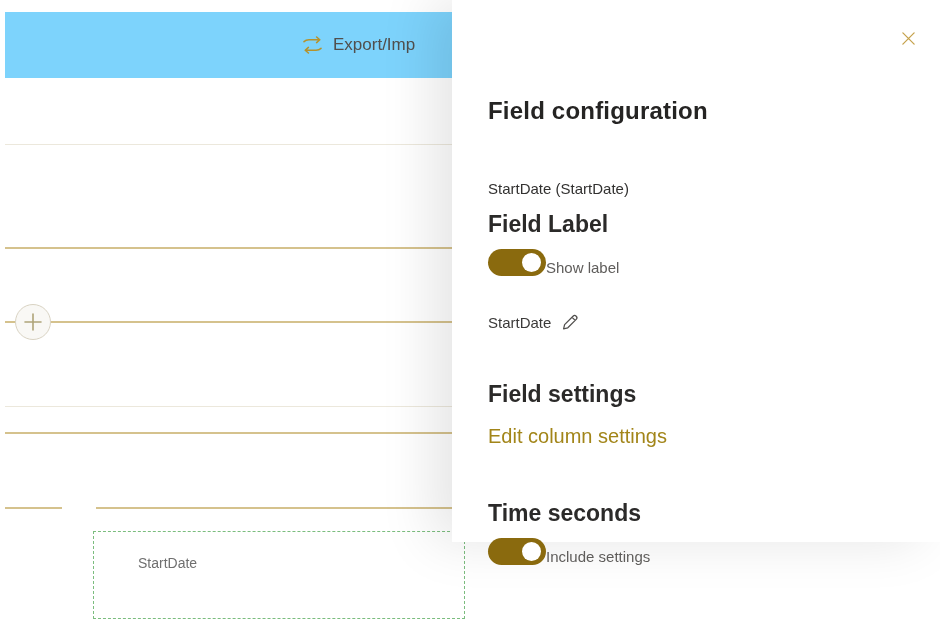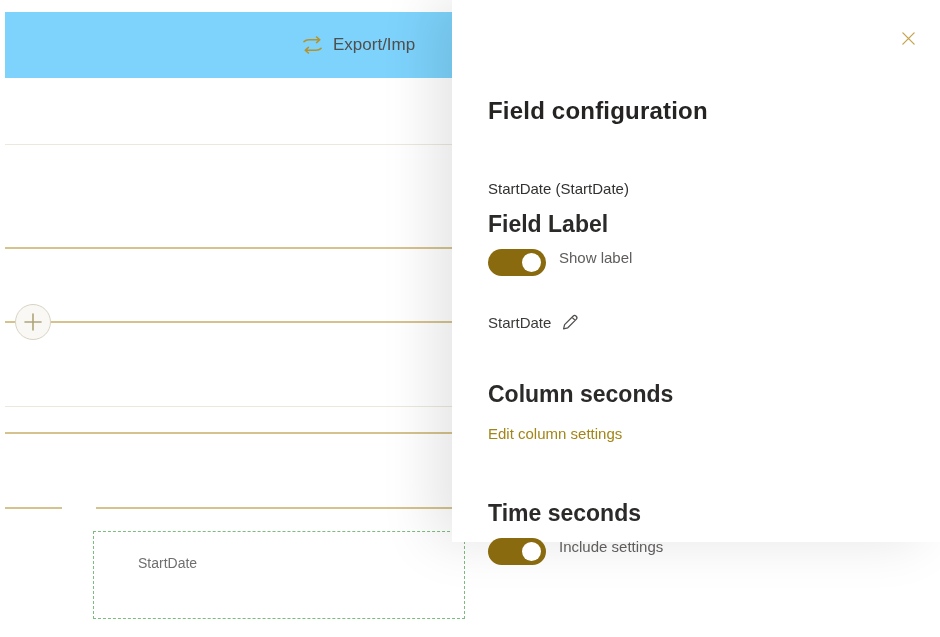--- a/index.html
+++ b/index.html
@@ -67,7 +67,7 @@
 
   .toggle-row {
     position:absolute; left:36px;
-    display:flex; align-items:flex-start; gap:13px;
+    display:flex; align-items:flex-end; 
   }
   .toggle-row-1 { top:249px; }
   .toggle-row-2 { top:538px; }

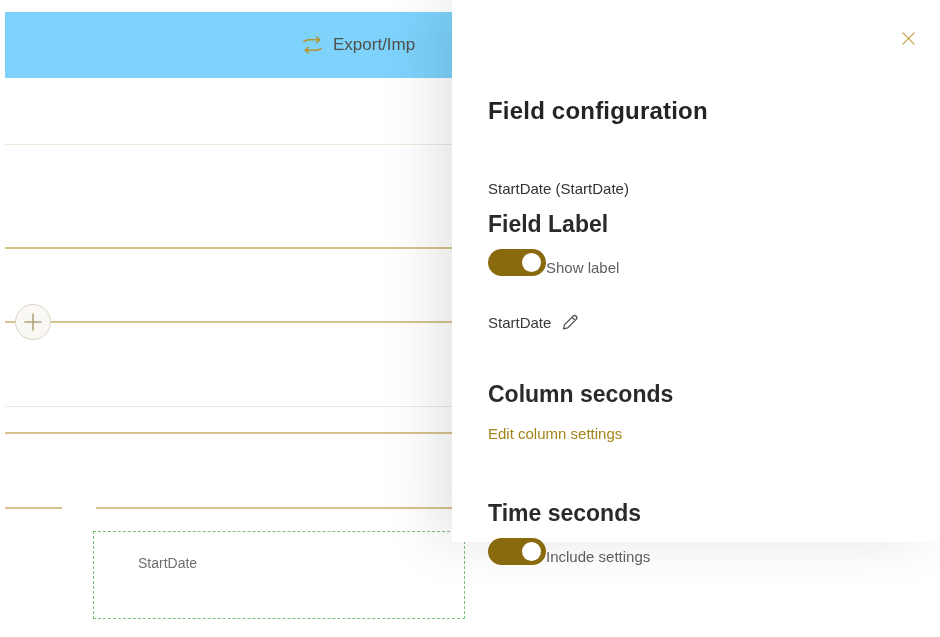--- a/index.html
+++ b/index.html
@@ -166,7 +166,7 @@
     </span>
   </div>
 
-  <div class="section-heading h-column-settings">Column seconds</div>
+  <div class="section-heading h-column-settings">Field settings</div>
 
   <div class="panel-link">Edit column settings</div>
 

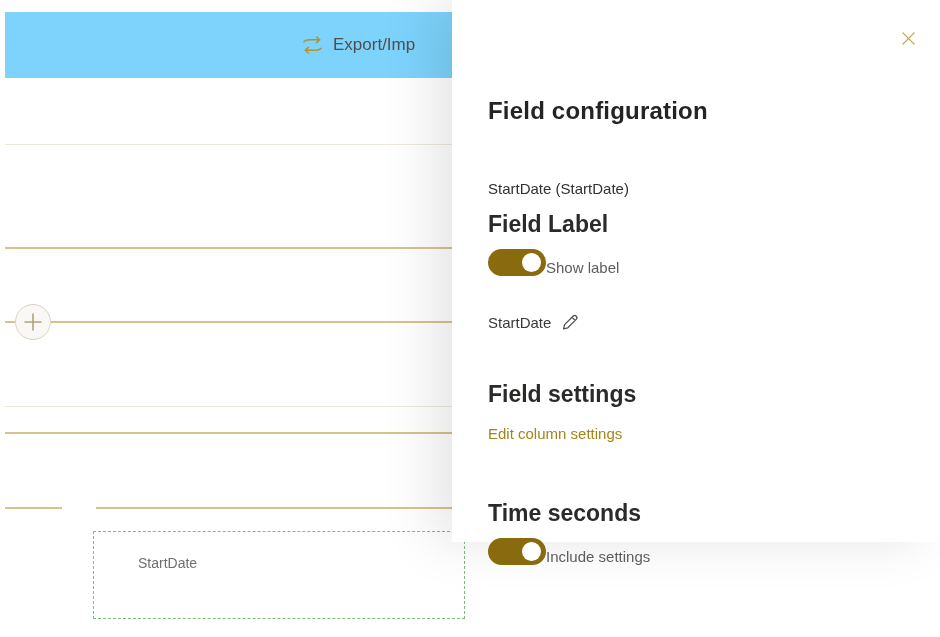--- a/index.html
+++ b/index.html
@@ -91,7 +91,7 @@
 
   .panel-link {
     position:absolute; left:36px; top:425px;
-    font-size:15px; color:#a28519; cursor:pointer;
+    font-size:20px; color:#a28519; cursor:pointer;
   }
 </style>
 </head>

